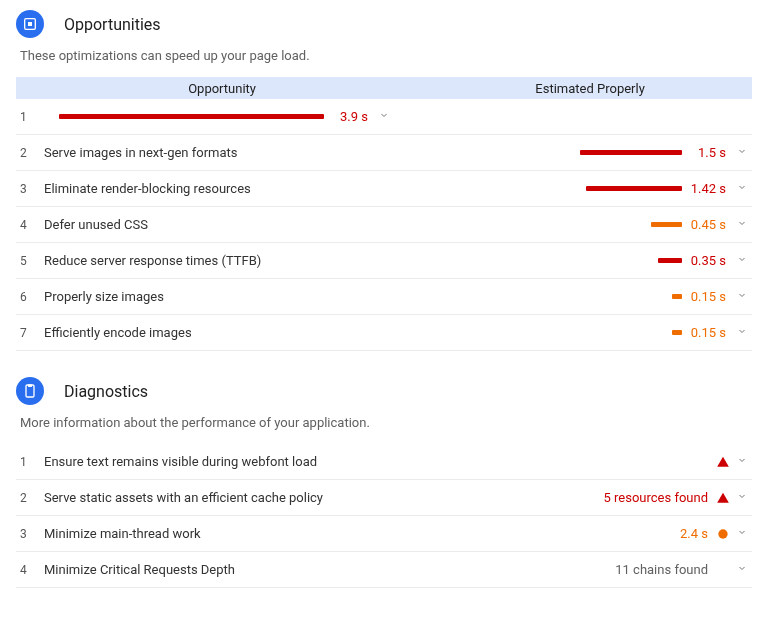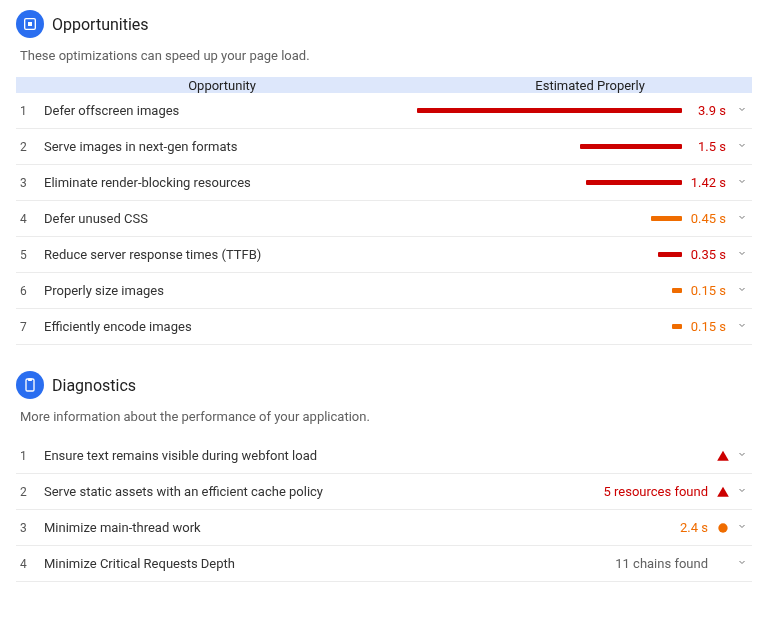--- a/index.html
+++ b/index.html
@@ -11,7 +11,7 @@
     width: 768px;
   }
   .section { padding: 10px 16px 8px; }
-  .section-header { display: flex; align-items: center; gap: 8px; margin-bottom: 10px; }
+  .section-header { display: flex; align-items: center; gap: 20px; margin-bottom: 10px; }
   .icon-circle {
     width: 28px; height: 28px; border-radius: 50%;
     background: #2a6ef0;

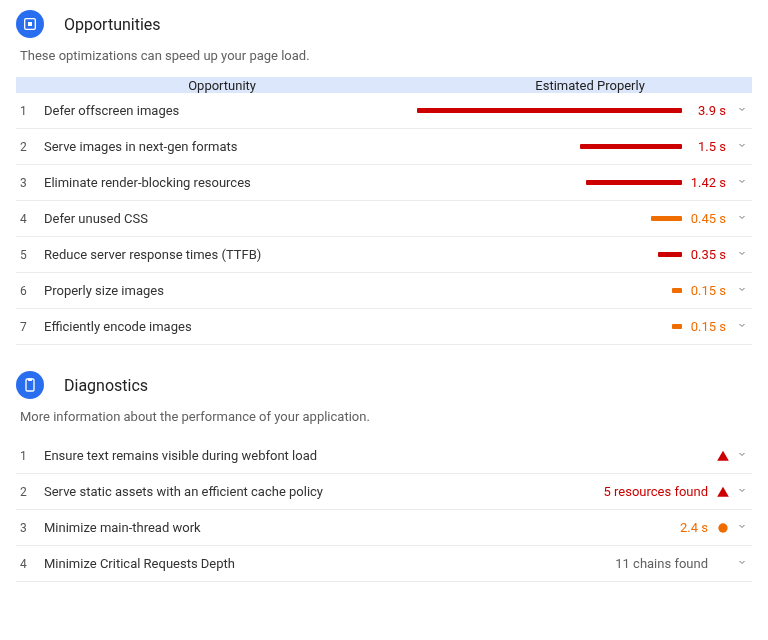--- a/index.html
+++ b/index.html
@@ -24,7 +24,7 @@
 
   .table-head {
     display: flex; background: #dde7fb; color: #222;
-    font-size: 13px; height: 16px; align-items: center;
+    font-size: 13px; height: 22px; align-items: center;
   }
   .th-left { flex: 0 0 56%; text-align: center; }
   .th-right { flex: 0 0 44%; text-align: center; }

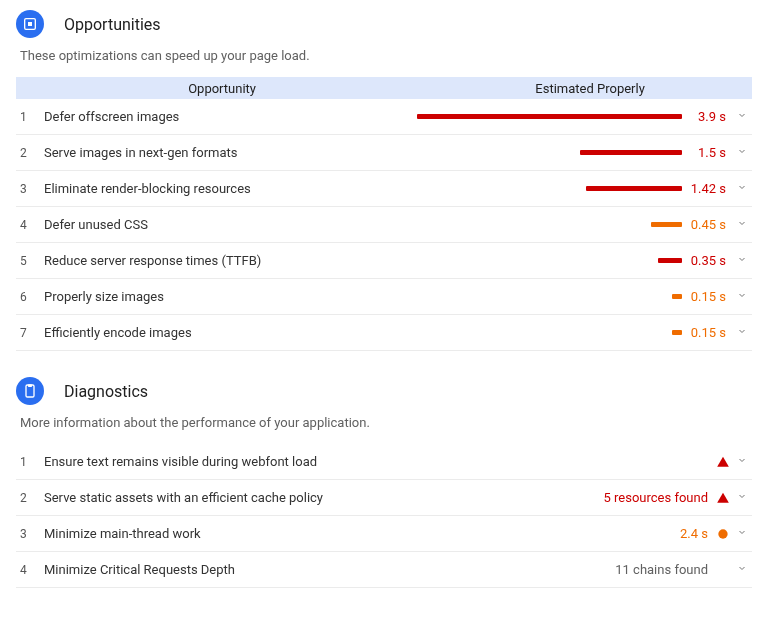--- a/index.html
+++ b/index.html
@@ -86,7 +86,6 @@
   <div id="opp-rows">
       <div class="opp-row">
         <div class="idx">1</div>
-        <div class="opp-label">Defer offscreen images</div>
         <div class="bar-zone">
           <div class="bar red" style="width:265px"></div>
         </div>

